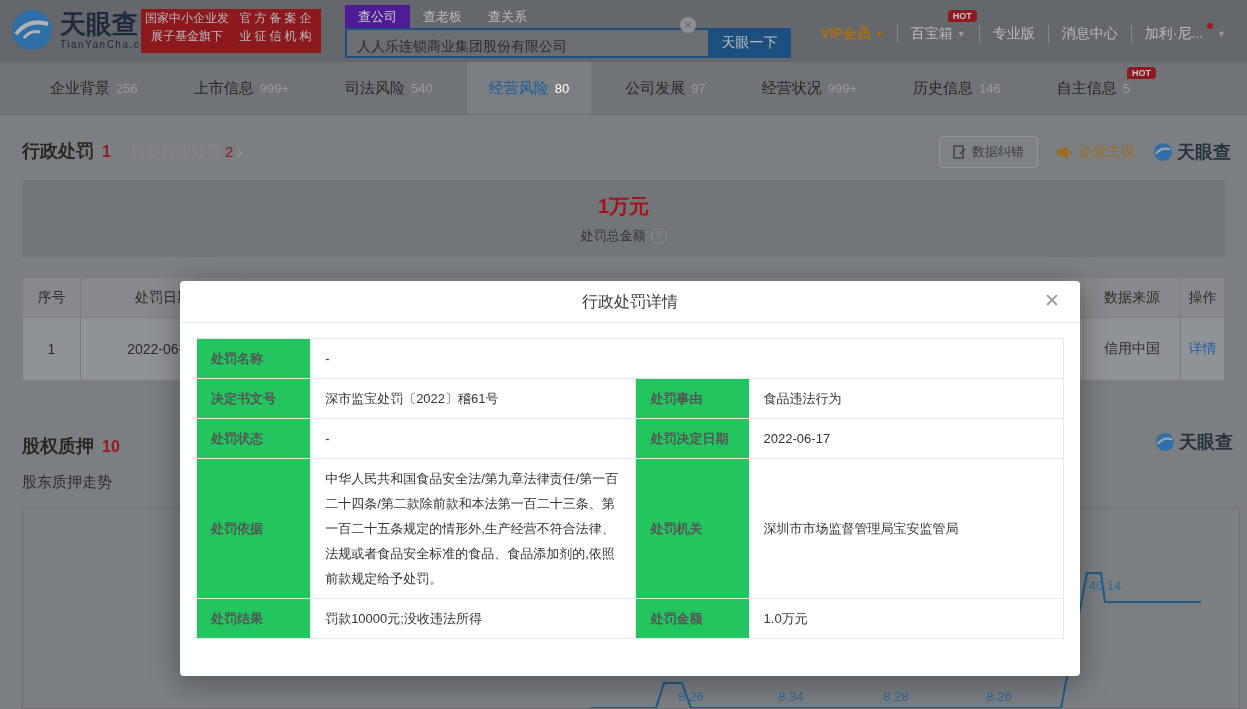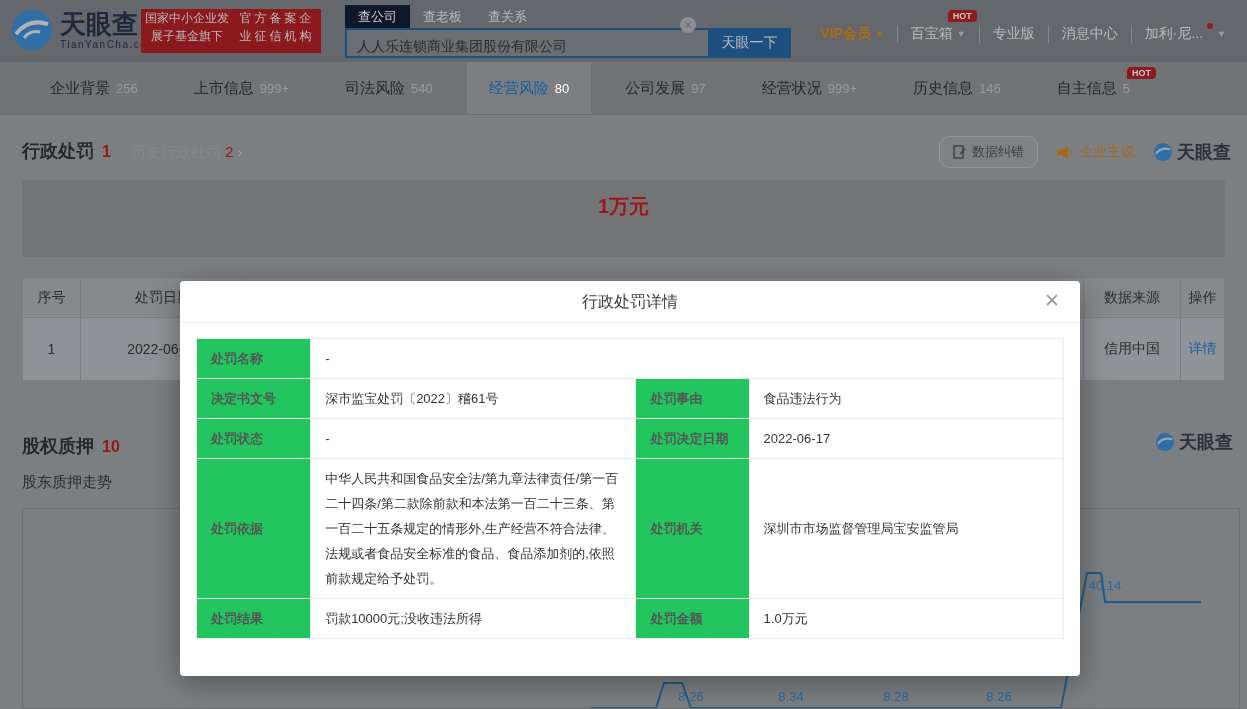--- a/index.html
+++ b/index.html
@@ -18,7 +18,7 @@
   .search{position:absolute;left:345px;top:5px;}
   .stabs{display:flex;height:23px;align-items:center;}
   .stab{padding:0 13px;font-size:13px;color:#b7b9bb;height:23px;line-height:23px;cursor:pointer;}
-  .stab.active{background:#0f172a;color:#c9cbcd;}
+  .stab.active{background:#4c1d95;color:#c9cbcd;}
   .sbar{display:flex;}
   .sinput{box-sizing:border-box;width:363px;height:30px;background:#6b6e72;
     border:2px solid #1d4f7e;border-right:none;color:#292b2d;font-size:14px;

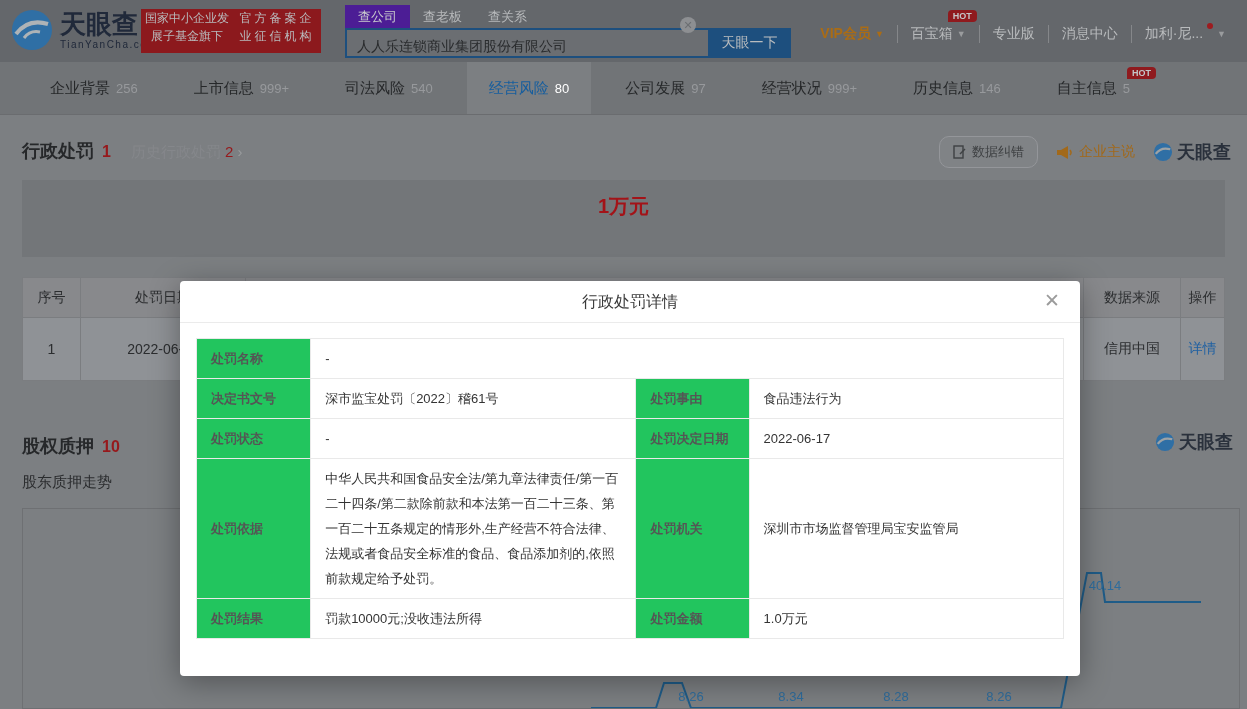--- a/index.html
+++ b/index.html
@@ -56,7 +56,7 @@
   .hist .a{color:#9a9c9e;}
   .tools{position:absolute;top:136px;right:16px;display:flex;align-items:center;gap:18px;}
   .btn-correct{display:flex;align-items:center;gap:6px;border:1px solid #94969a;background:#808386;
-    padding:6px 13px;font-size:13px;color:#3e4143;border-radius:10px;cursor:pointer;margin-left:48px;}
+    padding:6px 13px;font-size:13px;color:#3e4143;border-radius:4px;cursor:pointer;margin-left:48px;}
   .owner{display:flex;align-items:center;gap:6px;font-size:14px;color:#a2691a;cursor:pointer;}
   .wm{display:flex;align-items:center;gap:4px;}
   .wm .wt{font-size:18px;font-weight:bold;color:#2a313c;}

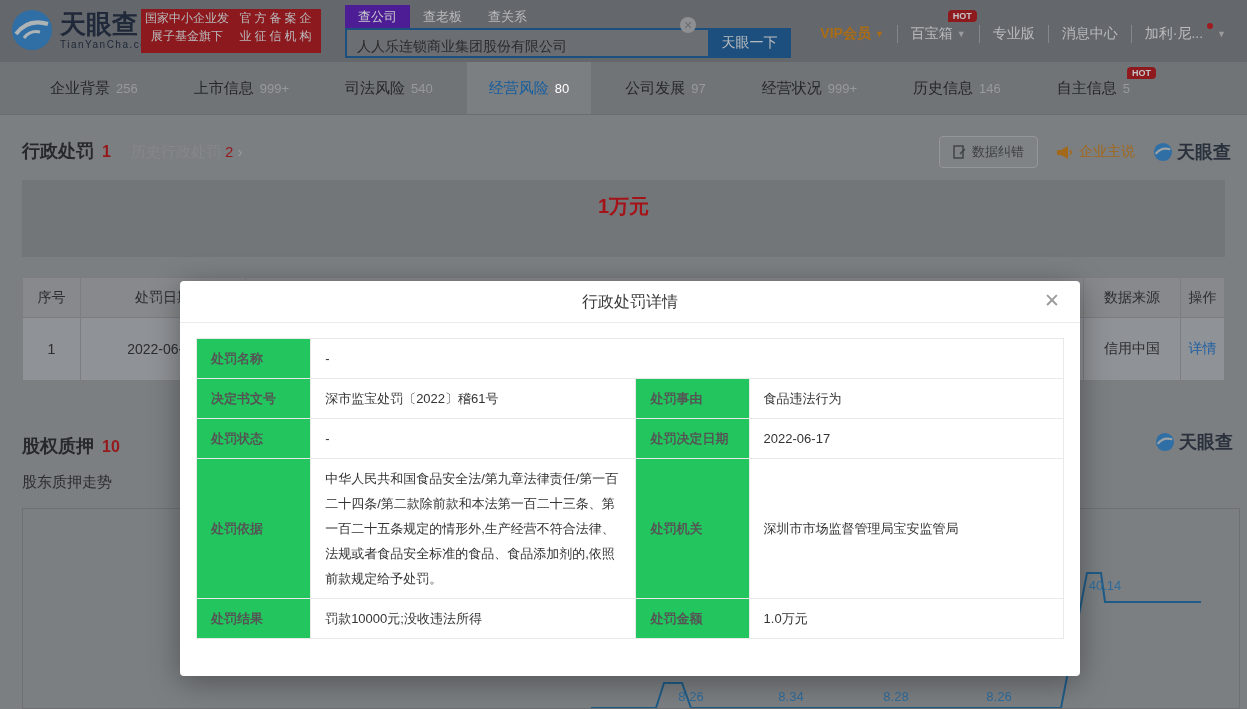--- a/index.html
+++ b/index.html
@@ -224,6 +224,10 @@
 
   <div class="summary">
     <div class="amount">1万元</div>
+    <div class="amount-lab">
+      <span>处罚总金额</span>
+      <span class="qmark">?</span>
+    </div>
   </div>
 
   <table class="ptable">

